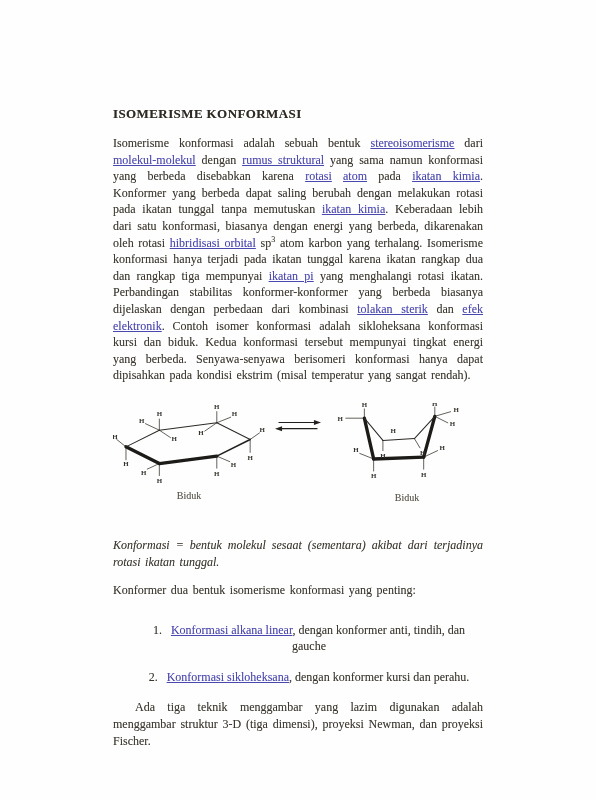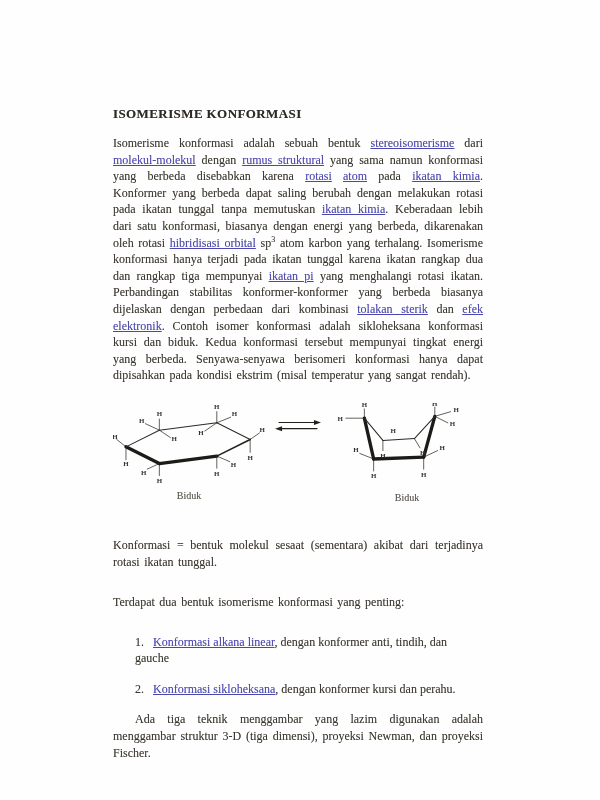--- a/index.html
+++ b/index.html
@@ -52,7 +52,7 @@
     text-shadow:0 0 .6px rgba(90,86,76,.4);
   }
   .eq-arrows{margin-top:14px;}
-  .definition{margin-bottom:24px;}
+  .definition{margin-bottom:12px;font-style:italic;}
   .lead-in{margin-bottom:23px;}
   .conf-list{
     list-style:none;

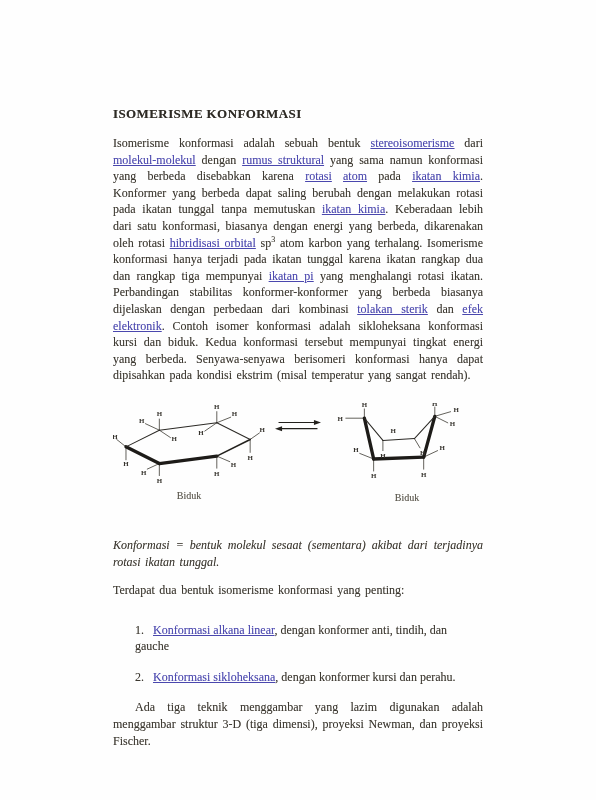--- a/index.html
+++ b/index.html
@@ -198,7 +198,7 @@
 
   <p class="body-text definition">Konformasi = bentuk molekul sesaat (sementara) akibat dari terjadinya rotasi ikatan tunggal.</p>
 
-  <p class="body-text lead-in">Terdapat dua bentuk isomerisme konformasi yang penting:</p>
+  <p class="body-text lead-in">Konformer dua bentuk isomerisme konformasi yang penting:</p>
 
   <ol class="conf-list">
     <li class="li">

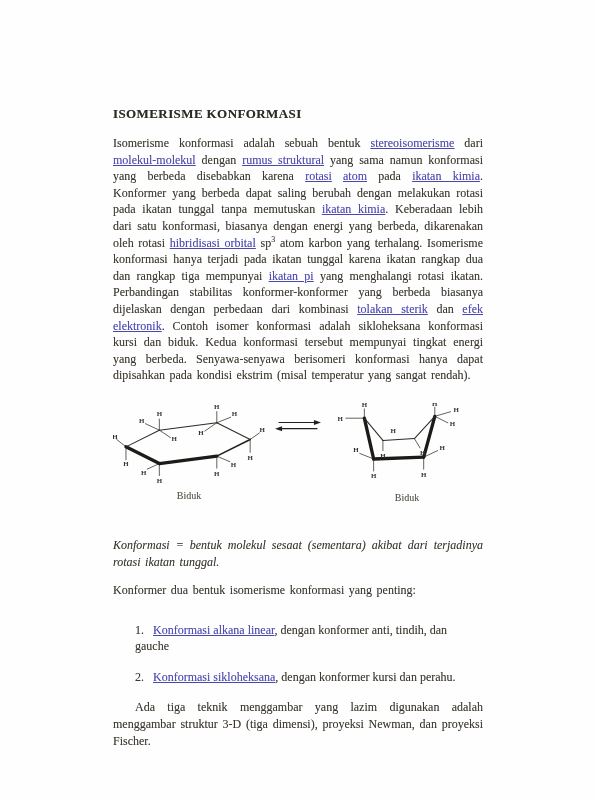--- a/index.html
+++ b/index.html
@@ -58,6 +58,7 @@
     list-style:none;
     margin:0 0 6px 0;
     padding:0 0 0 22px;
+    text-align:center;
   }
   .conf-list .li{
     font-size:12px;

